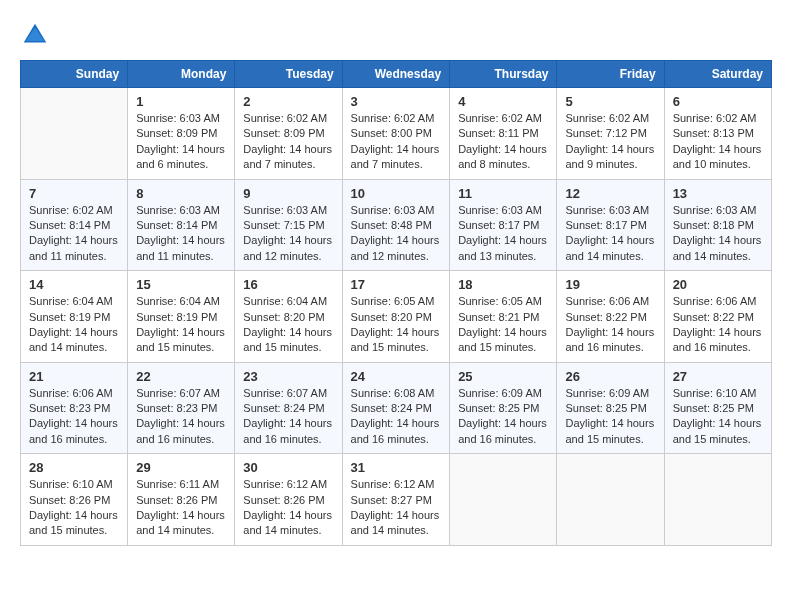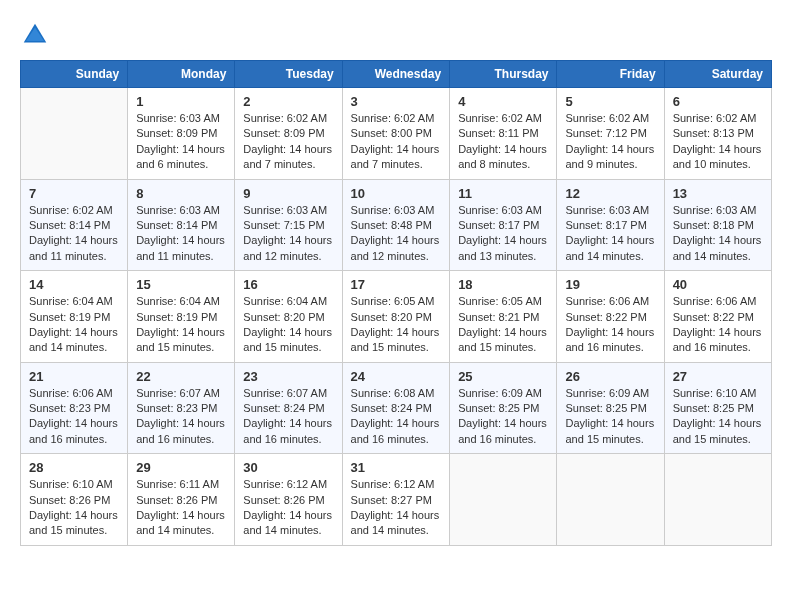--- a/index.html
+++ b/index.html
@@ -214,7 +214,7 @@
           <div class="day-info"><span>Sunrise: 6:06 AM</span><br><span>Sunset: 8:22 PM</span><br><span>Daylight: 14 hours and 16 minutes.</span></div>
         </td>
         <td>
-          <span class="day-num">40</span>
+          <span class="day-num">20</span>
           <div class="day-info"><span>Sunrise: 6:06 AM</span><br><span>Sunset: 8:22 PM</span><br><span>Daylight: 14 hours and 16 minutes.</span></div>
         </td>
       </tr>

